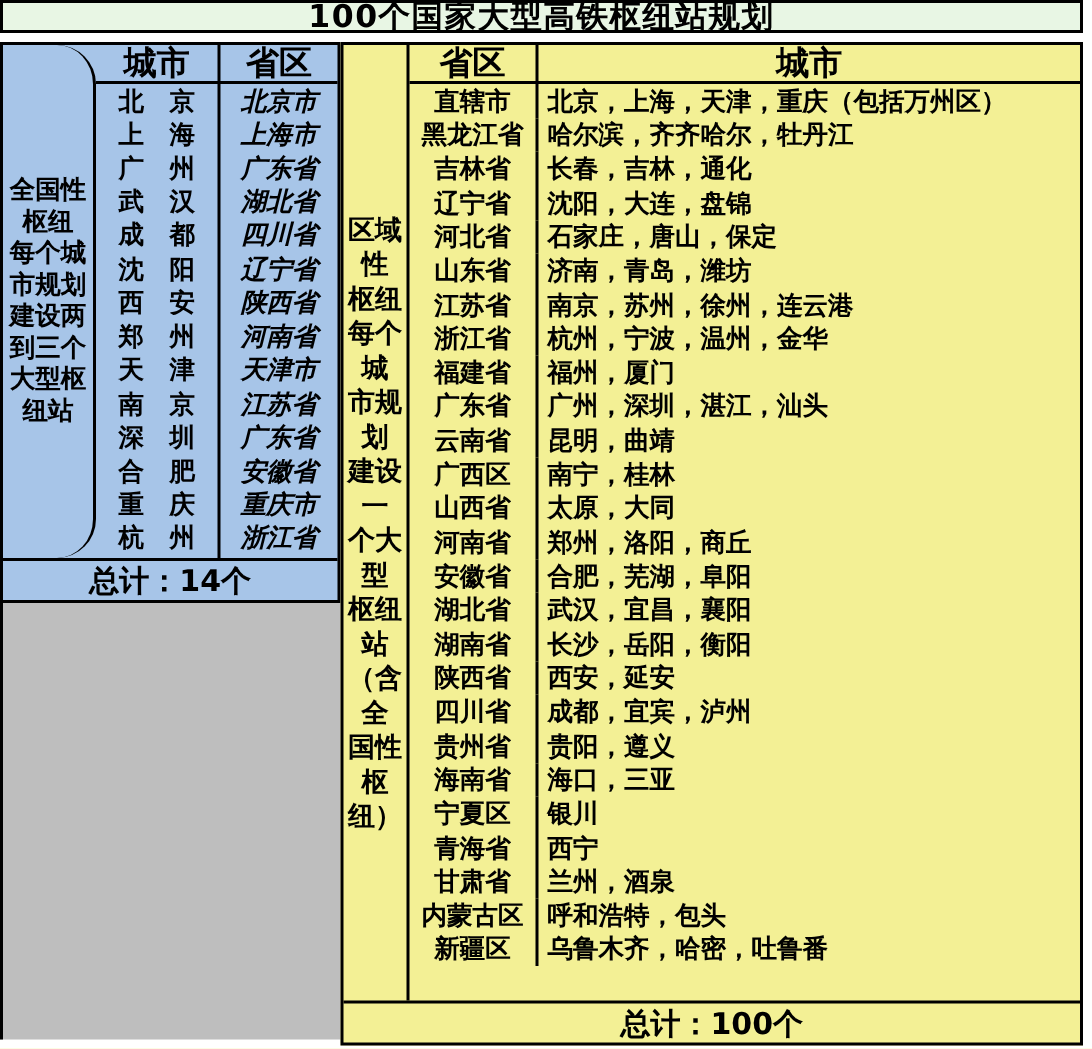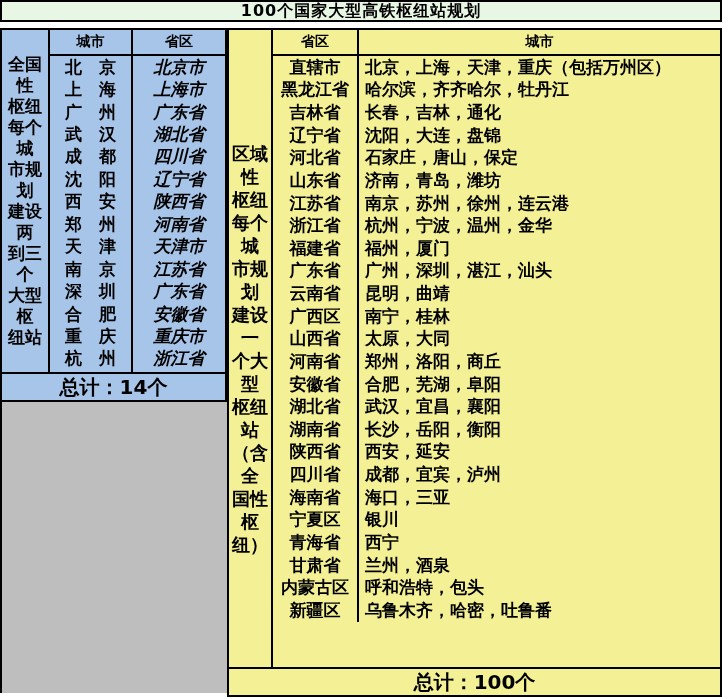--- a/index.html
+++ b/index.html
@@ -28,7 +28,7 @@
     background:var(--title-bg);
     border:2px solid var(--border);
     display:flex;align-items:center;justify-content:center;
-    font-size:16px;letter-spacing:1px;
+    font-size:21px;letter-spacing:1px;
   }
 
   

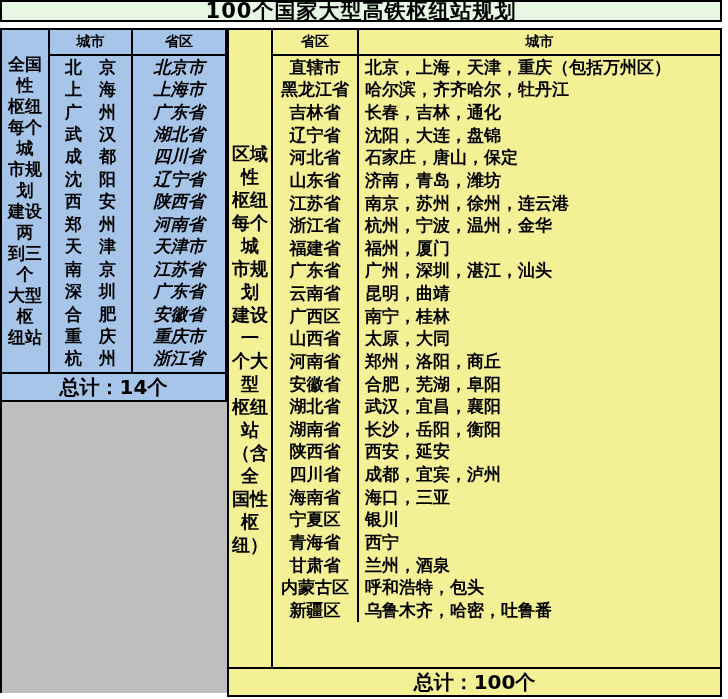--- a/index.html
+++ b/index.html
@@ -48,7 +48,7 @@
   .lt-main{flex:1;display:flex;flex-direction:column;min-width:0;}
   .lt-header{height:26px;border-bottom:2px solid var(--border);display:flex;}
   .lt-col-city{width:83px;border-right:2px solid var(--border);}
-  .hcell{display:flex;align-items:center;justify-content:center;font-size:14px;}
+  .hcell{display:flex;align-items:center;justify-content:center;font-size:22px;}
   .lt-body{flex:1;display:flex;min-height:0;}
   .stack{display:flex;flex-direction:column;}
   .lt-body .lt-col-prov{flex:1;font-style:italic;}

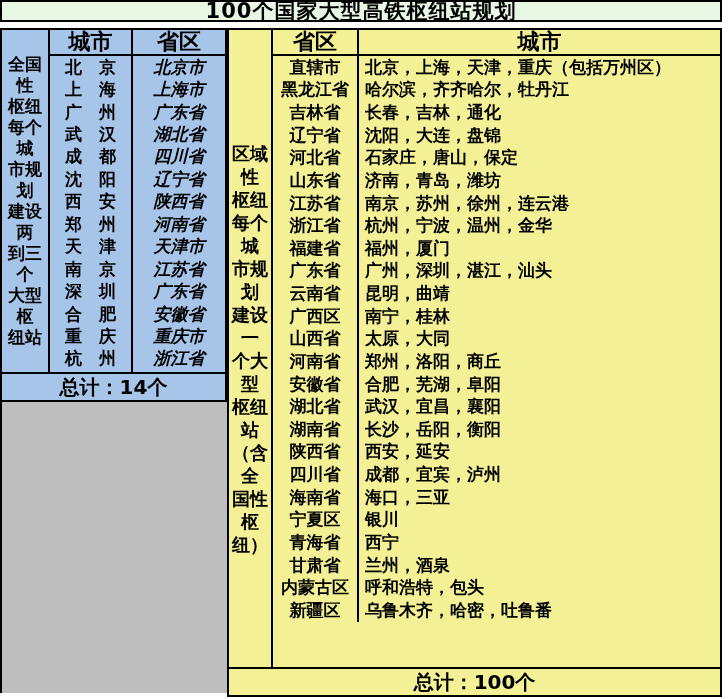--- a/index.html
+++ b/index.html
@@ -44,7 +44,7 @@
     display:flex;align-items:center;justify-content:center;
     text-align:center;white-space:pre-line;
   }
-  .lt-side{width:48px;font-size:17px;line-height:21px;}
+  .lt-side{width:62px;font-size:17px;line-height:21px;border-radius:26px;}
   .lt-main{flex:1;display:flex;flex-direction:column;min-width:0;}
   .lt-header{height:26px;border-bottom:2px solid var(--border);display:flex;}
   .lt-col-city{width:83px;border-right:2px solid var(--border);}

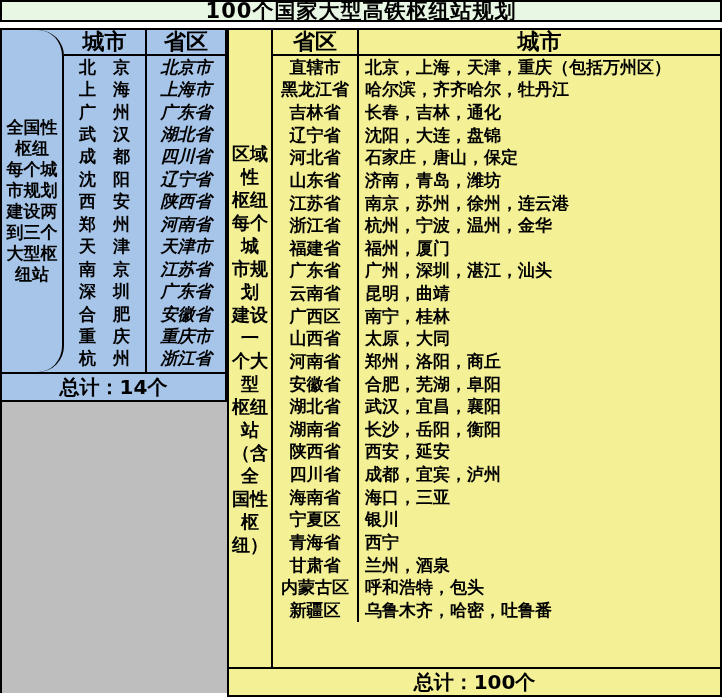--- a/index.html
+++ b/index.html
@@ -251,6 +251,10 @@
               <div class="cities">成都，宜宾，泸州</div>
             </div>
             <div class="rt-row">
+              <div class="prov">贵州省</div>
+              <div class="cities">贵阳，遵义</div>
+            </div>
+            <div class="rt-row">
               <div class="prov">海南省</div>
               <div class="cities">海口，三亚</div>
             </div>

